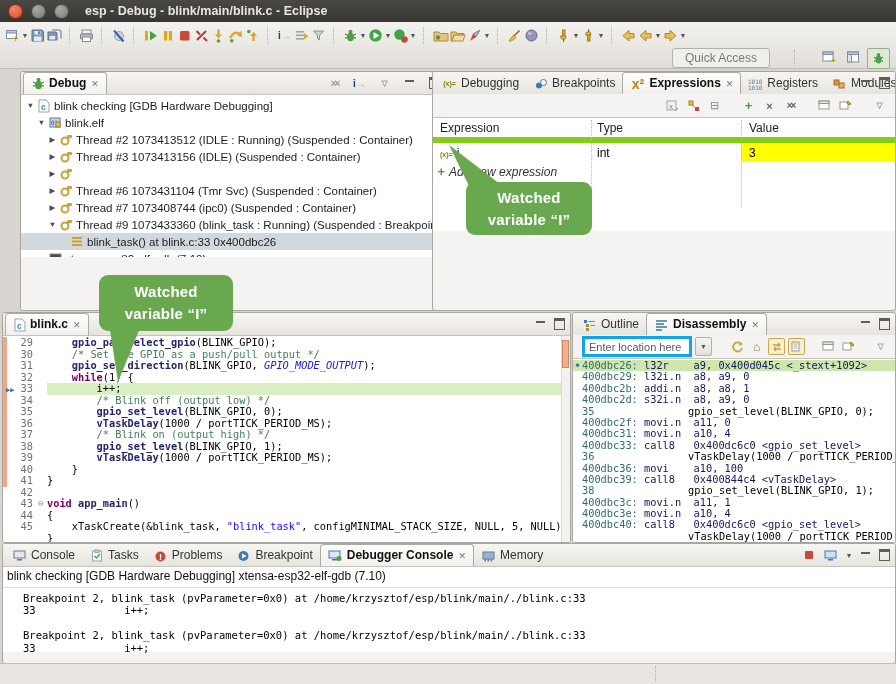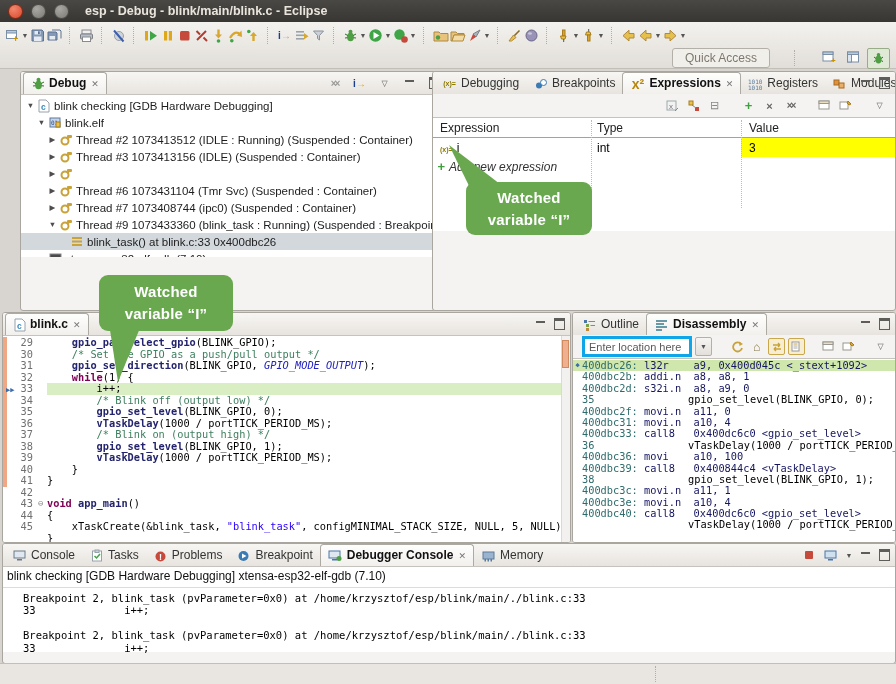--- a/index.html
+++ b/index.html
@@ -52,7 +52,7 @@
   .viewtoolbar{height:23px;display:flex;align-items:center;justify-content:flex-end;gap:4px;padding-right:7px}
   .vtgap{width:9px}
   .exprarea{background:#fff;border-top:1px solid #c6c3be;height:113px;position:relative;font-size:12px}
-  .exphead{display:flex;height:19px;align-items:center;color:#222;border-bottom:1px solid #84cc16}
+  .exphead{display:flex;height:19px;align-items:center;color:#222;border-bottom:6px solid #84cc16}
   .col-exp{width:158px;padding-left:7px;box-sizing:border-box}
   .col-type{width:150px;padding-left:6px;box-sizing:border-box}
   .col-val{flex:1;padding-left:8px;box-sizing:border-box}

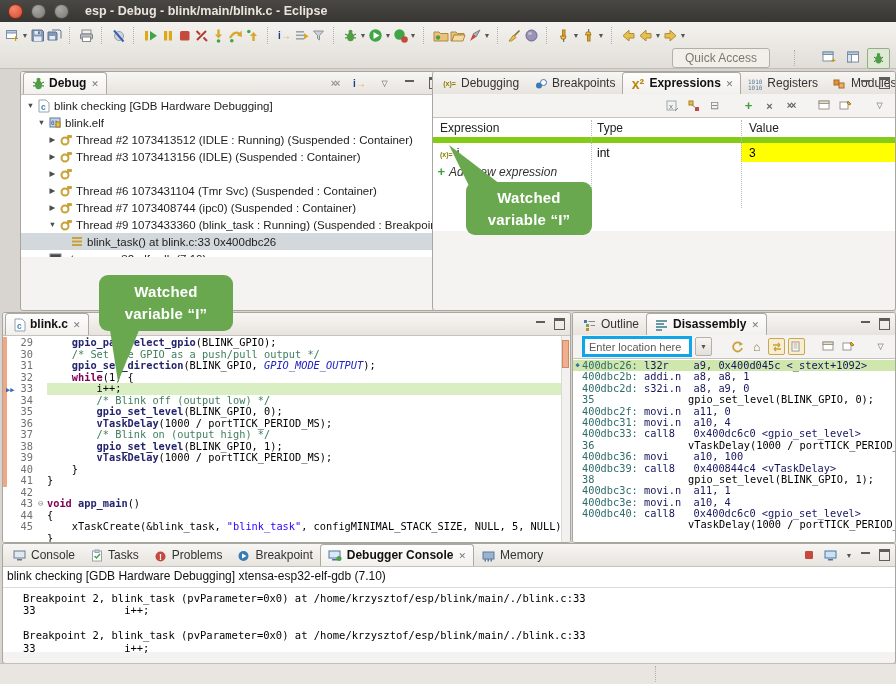--- a/index.html
+++ b/index.html
@@ -739,6 +739,7 @@
   </div>
   <div class="dlinesbox" id="disasm-lines">
       <div class="dline cur"><span class="dmark">◆</span><span class="daddr">400dbc26:</span><span class="dtext">l32r    a9, 0x400d045c &lt;_stext+1092&gt;</span></div>
+      <div class="dline"><span class="dmark"></span><span class="daddr">400dbc29:</span><span class="dtext">l32i.n  a8, a9, 0</span></div>
       <div class="dline"><span class="dmark"></span><span class="daddr">400dbc2b:</span><span class="dtext">addi.n  a8, a8, 1</span></div>
       <div class="dline"><span class="dmark"></span><span class="daddr">400dbc2d:</span><span class="dtext">s32i.n  a8, a9, 0</span></div>
       <div class="dline"><span class="dmark"></span><span class="daddr">35</span><span class="dsrct">gpio_set_level(BLINK_GPIO, 0);</span></div>

